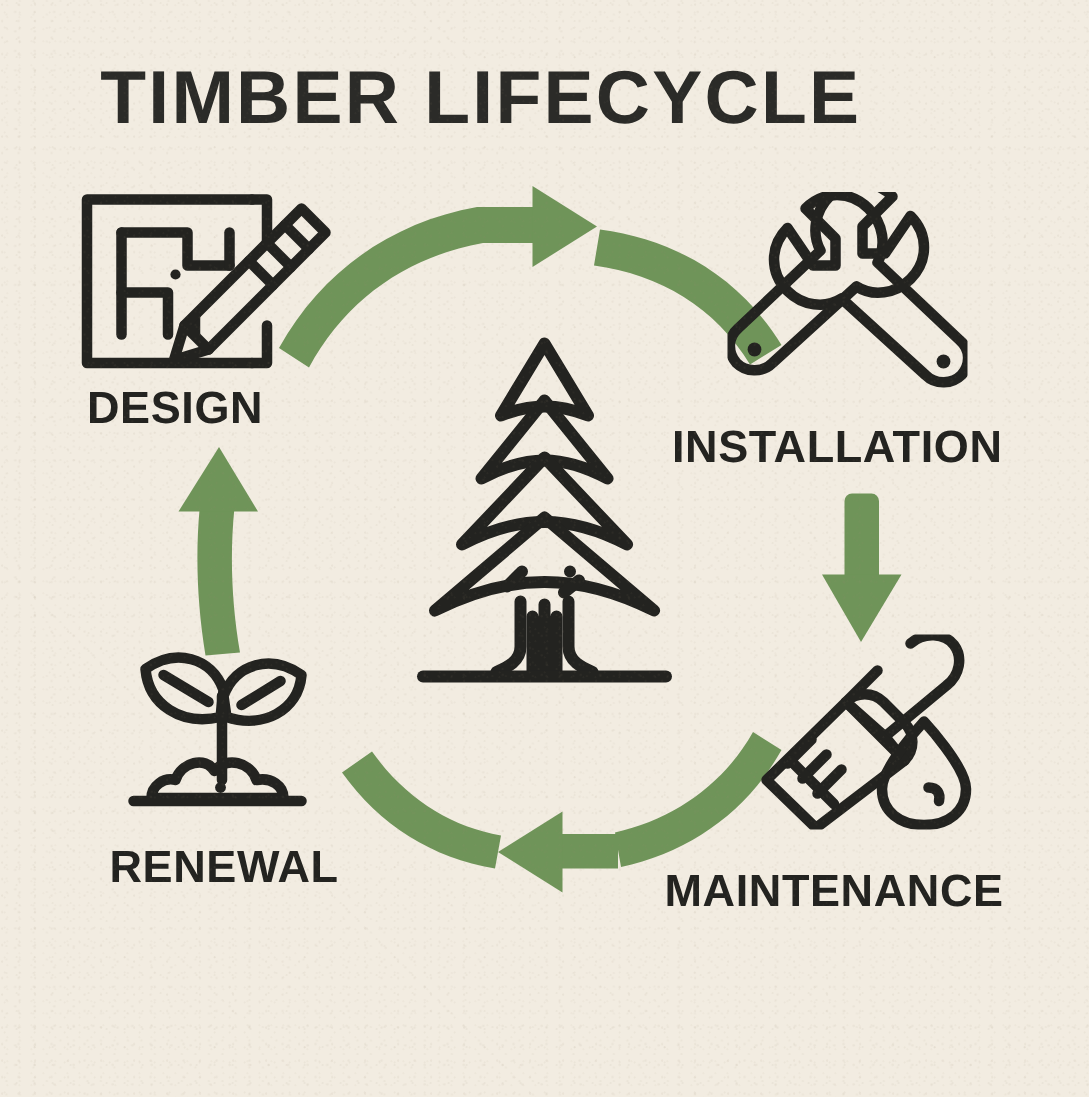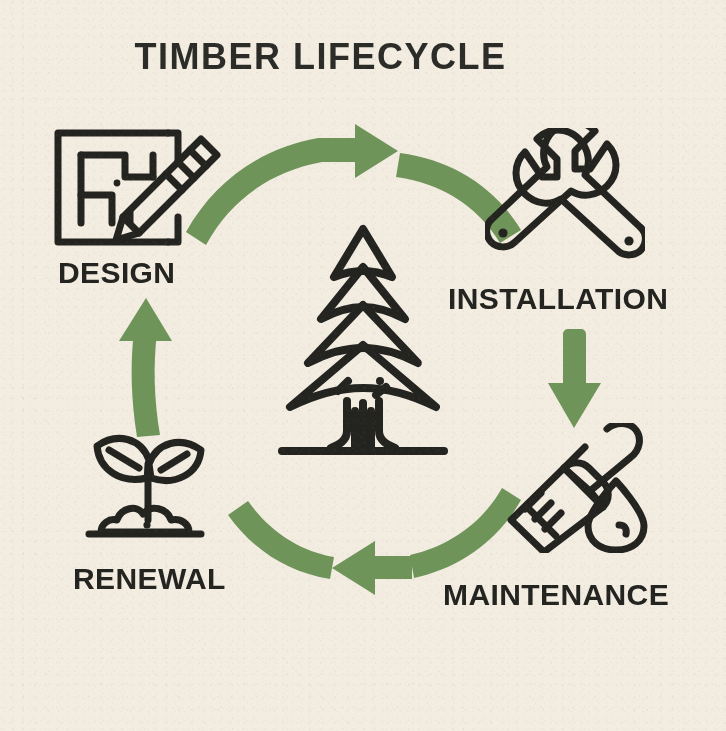--- a/index.html
+++ b/index.html
@@ -41,7 +41,7 @@
     top: 36px;
     width: 641px;
     text-align: center;
-    font-size: 36px;
+    font-size: 50px;
     font-weight: bold;
     letter-spacing: 1.5px;
     color: #2b2b28;

